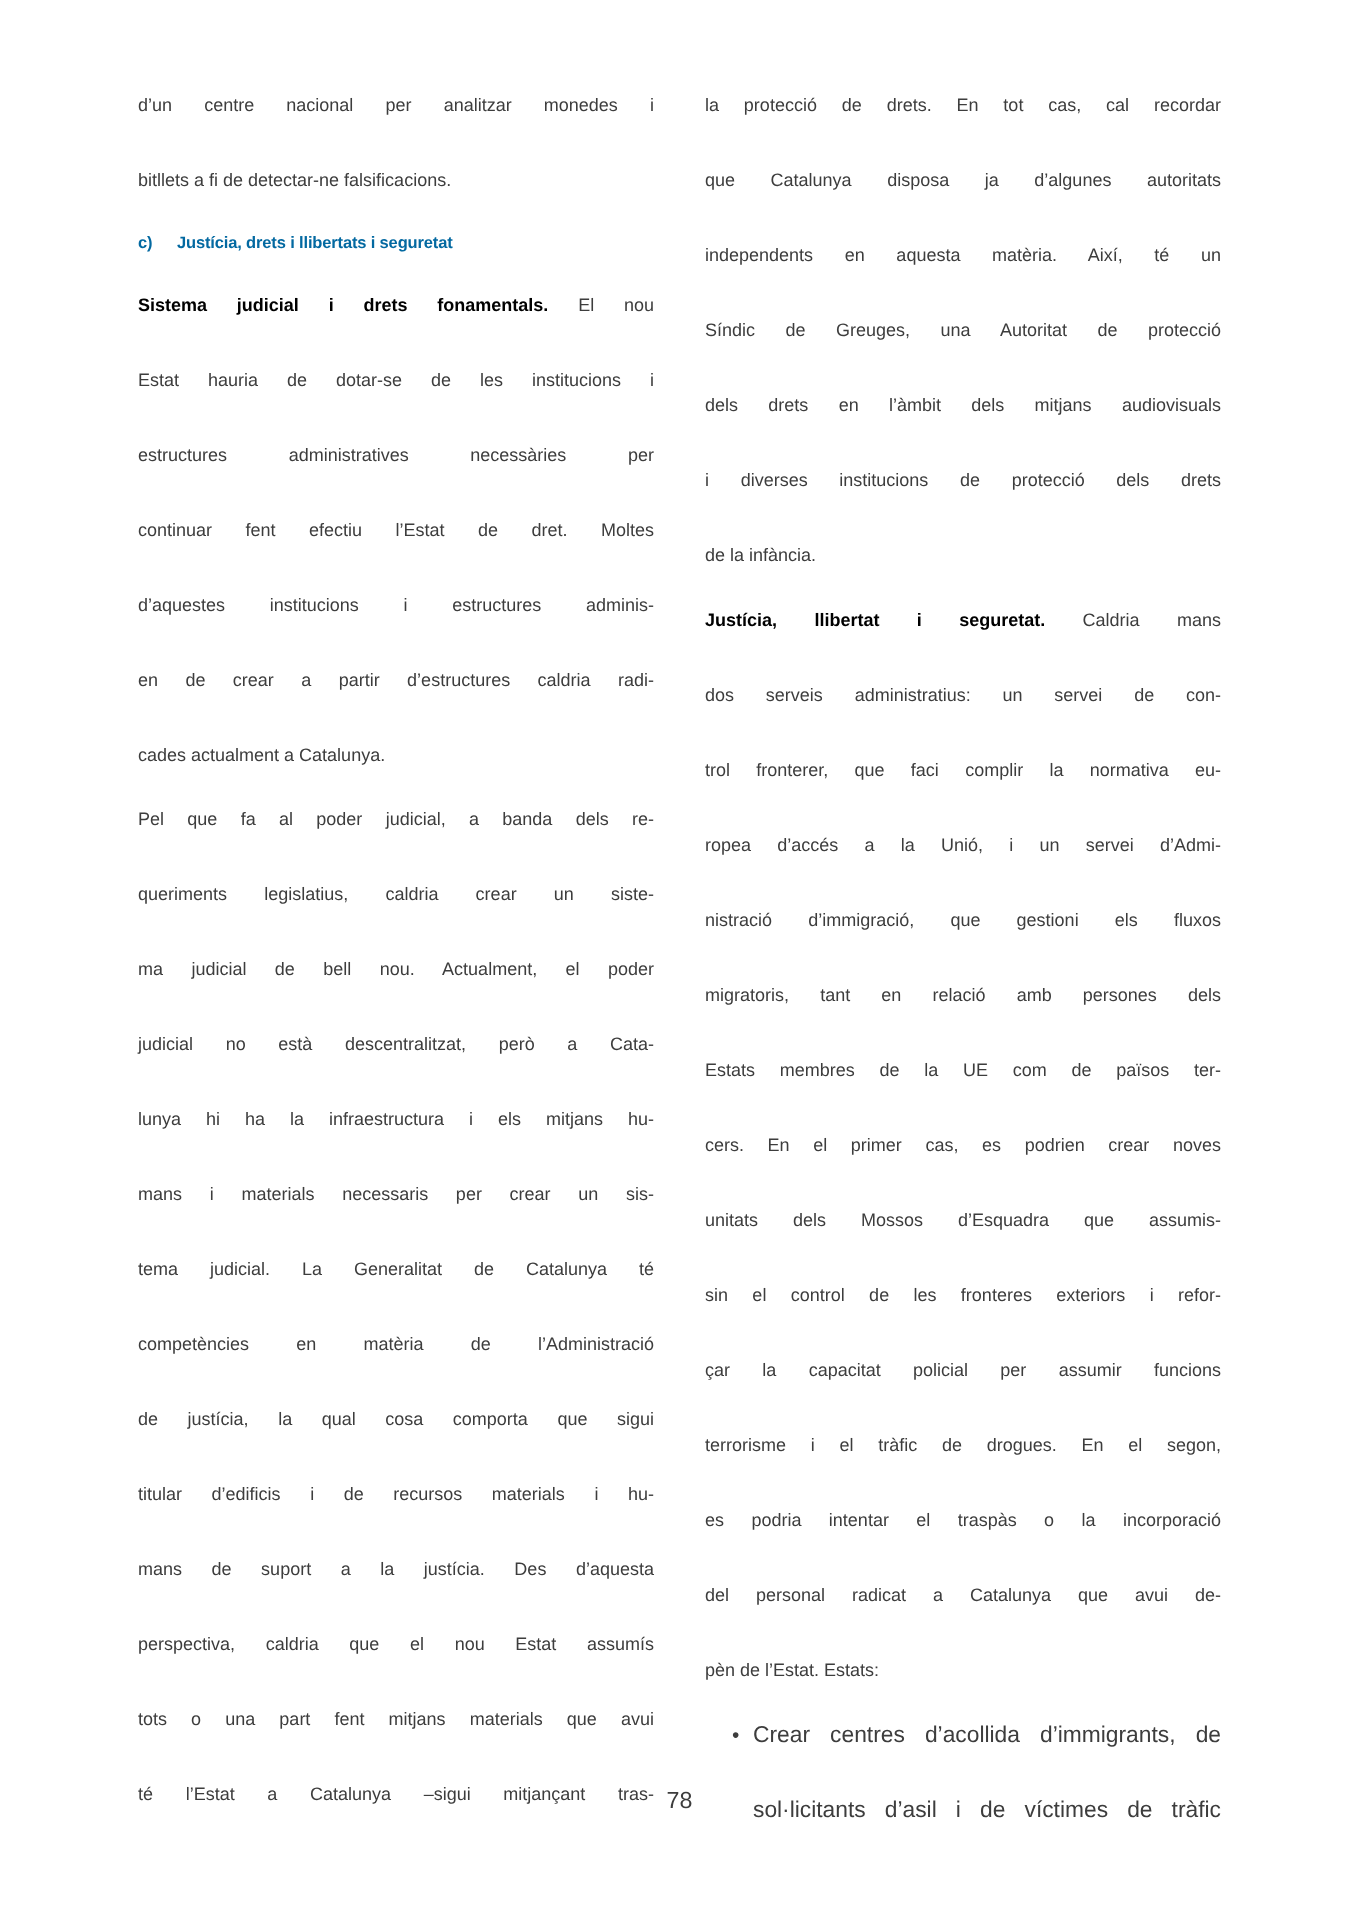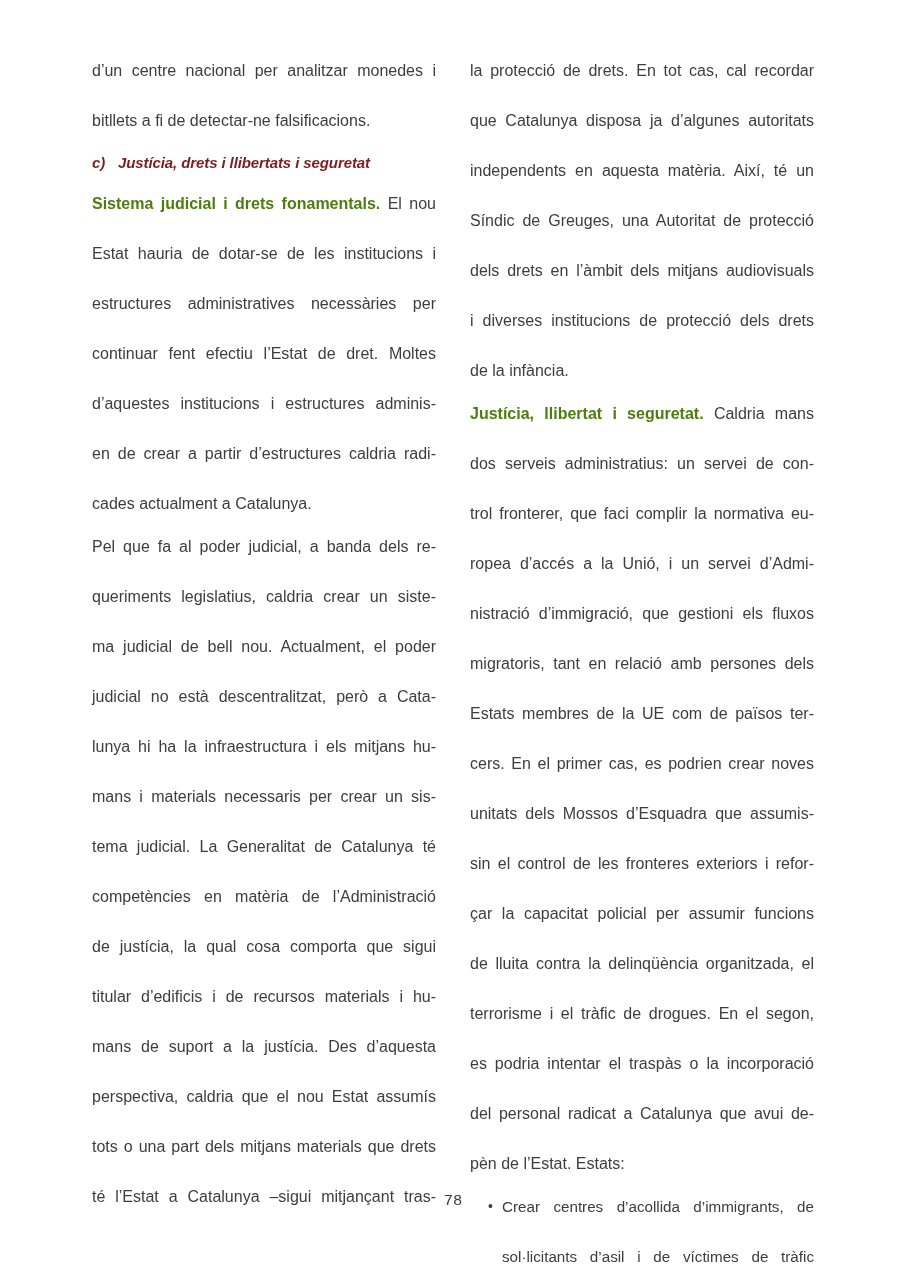--- a/index.html
+++ b/index.html
@@ -38,7 +38,7 @@
   }
   p {
     margin: 0 0 18px 0;
-    font-size: 16px;
+    font-size: 12px;
     line-height: 25.0px;
     text-align: justify;
     text-justify: inter-word;

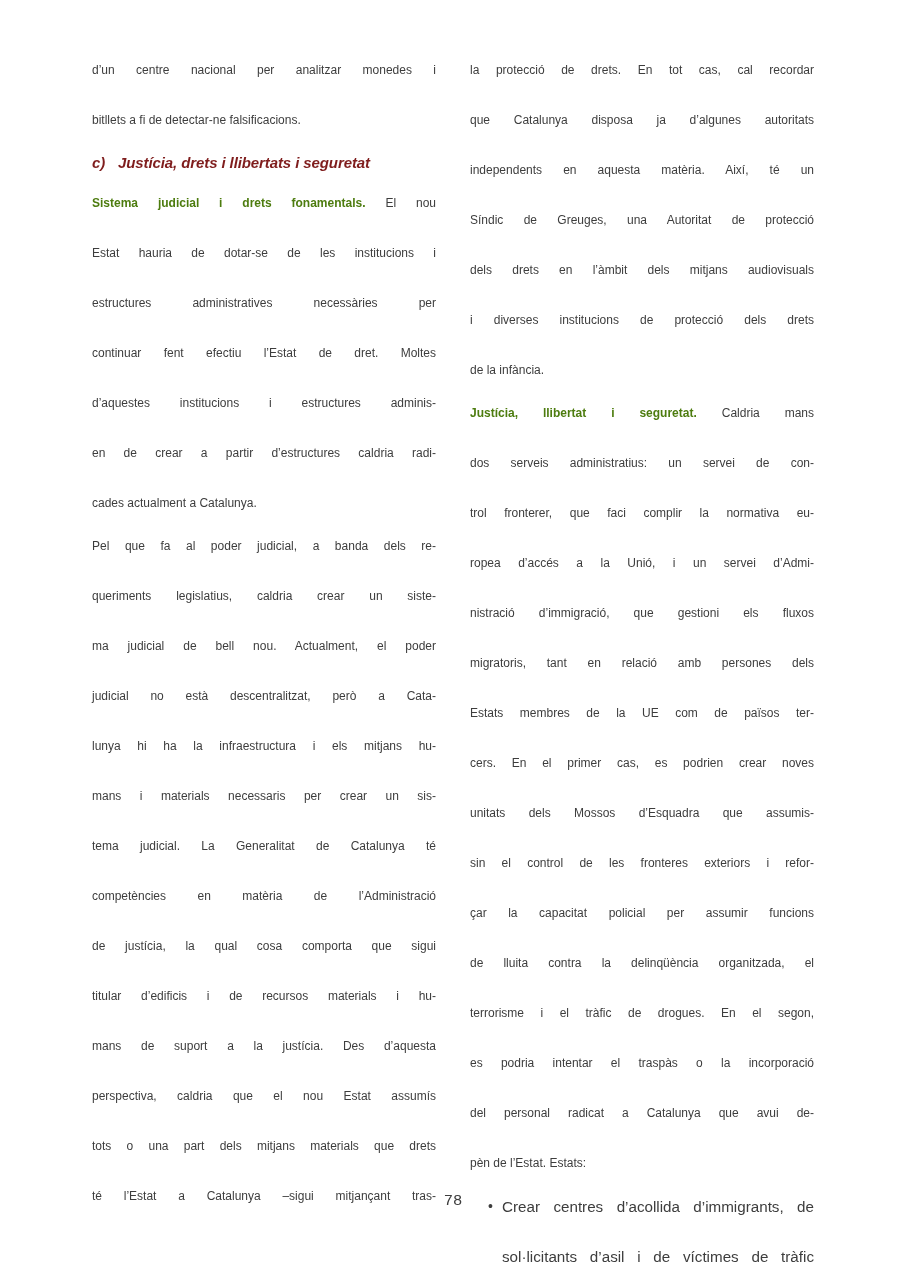--- a/index.html
+++ b/index.html
@@ -53,13 +53,12 @@
   h3.section-heading {
     margin: 0 0 17px 0;
     padding: 0 0 0 26px;
-    font-size: 15.0px;
+    font-size: 11px;
     line-height: 23px;
     font-weight: bold;
-    color: #7f1d1d;
+    color: #0369a1;
     text-indent: -26px;
     letter-spacing: -0.1px;
-    font-style: italic;
   }
   h3.section-heading .marker {
     display: inline-block;

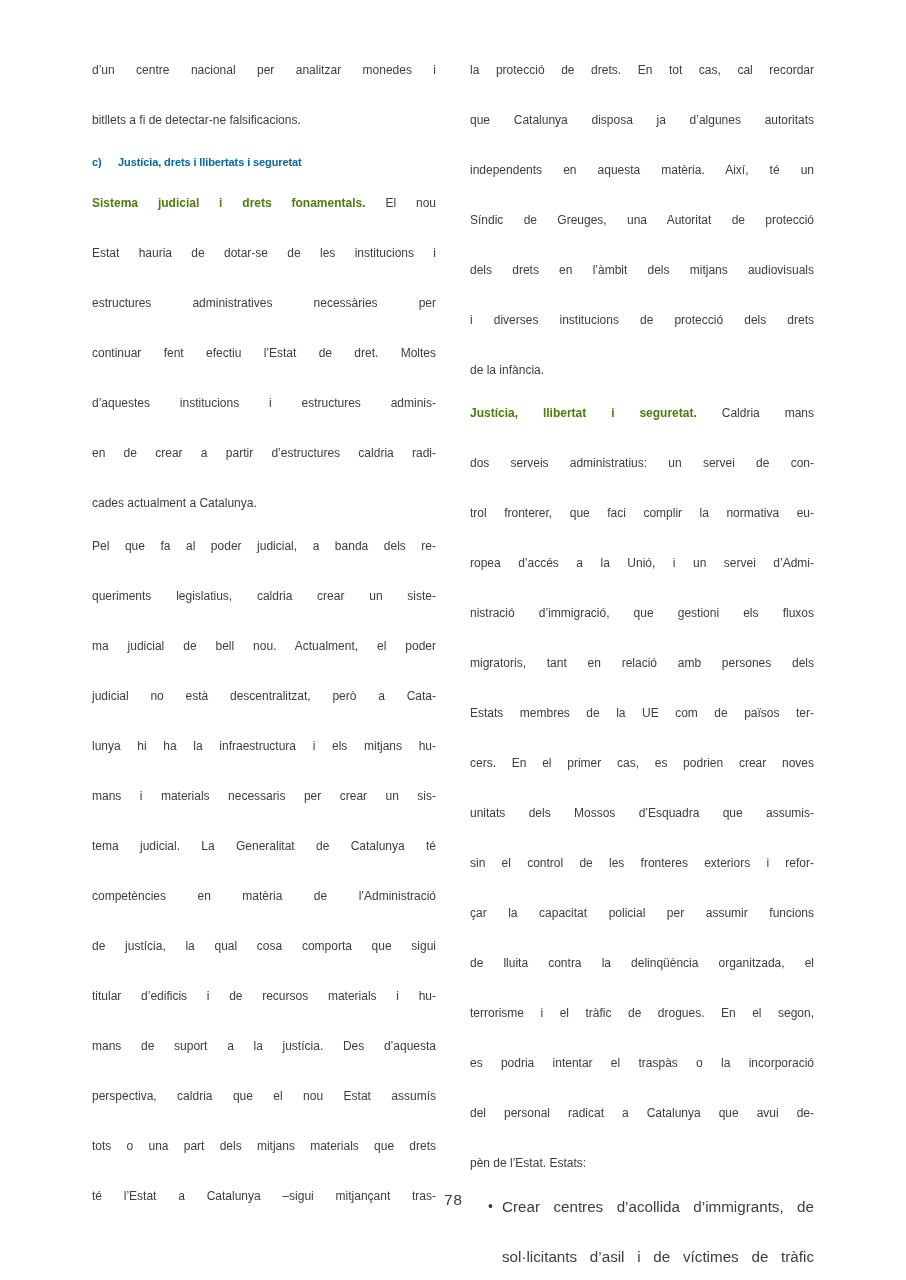--- a/index.html
+++ b/index.html
@@ -48,7 +48,7 @@
   p:last-child { margin-bottom: 0; }
   .lead {
     font-weight: bold;
-    color: #4d7c0f;
+    color: #000000;
   }
   h3.section-heading {
     margin: 0 0 17px 0;

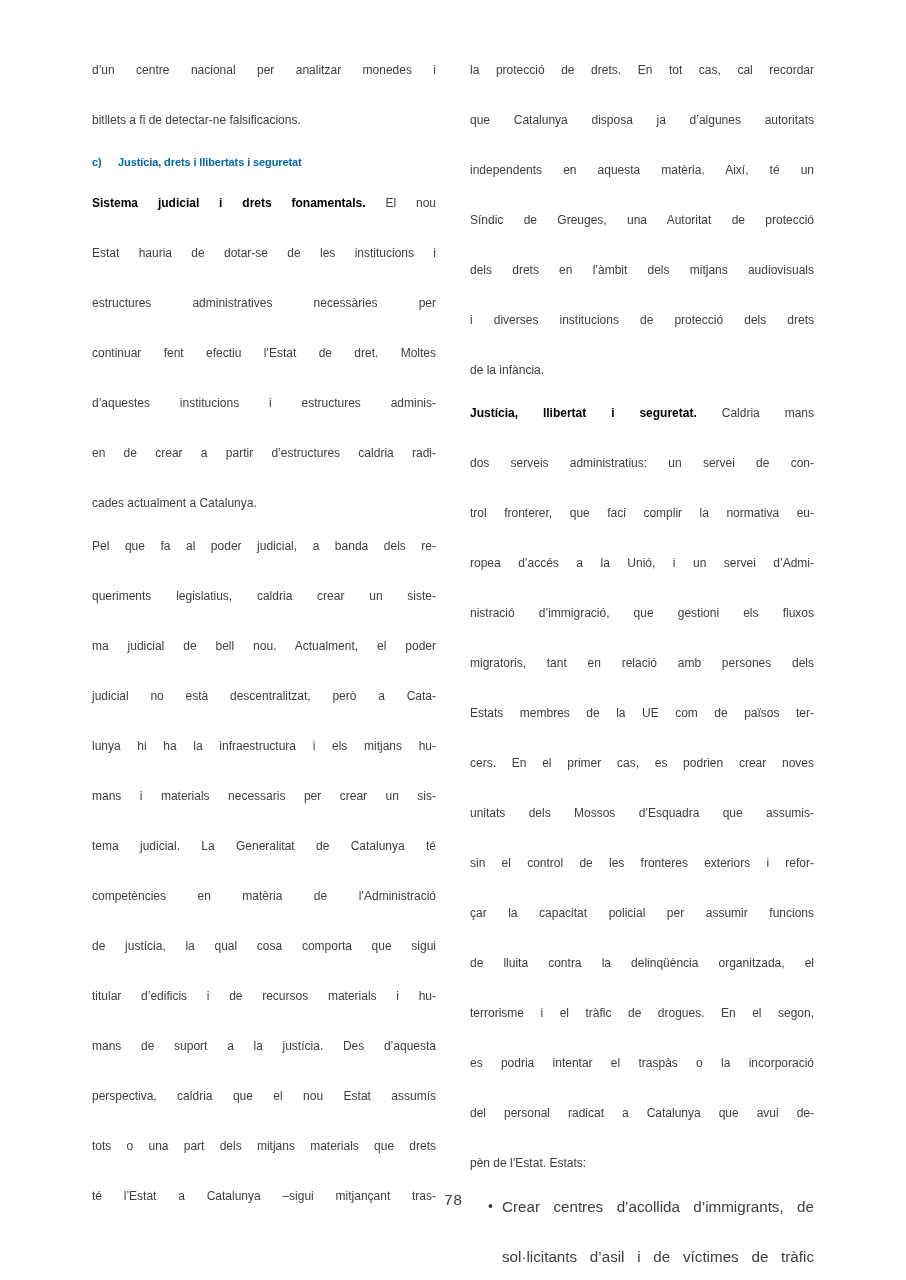--- a/index.html
+++ b/index.html
@@ -175,7 +175,6 @@
         <span class="jl">unitats dels Mossos d’Esquadra que assumis-</span>
         <span class="jl">sin el control de les fronteres exteriors i refor-</span>
         <span class="jl">çar la capacitat policial per assumir funcions</span>
-        <span class="jl">de lluita contra la delinqüència organitzada, el</span>
         <span class="jl">terrorisme i el tràfic de drogues. En el segon,</span>
         <span class="jl">es podria intentar el traspàs o la incorporació</span>
         <span class="jl">del personal radicat a Catalunya que avui de-</span>

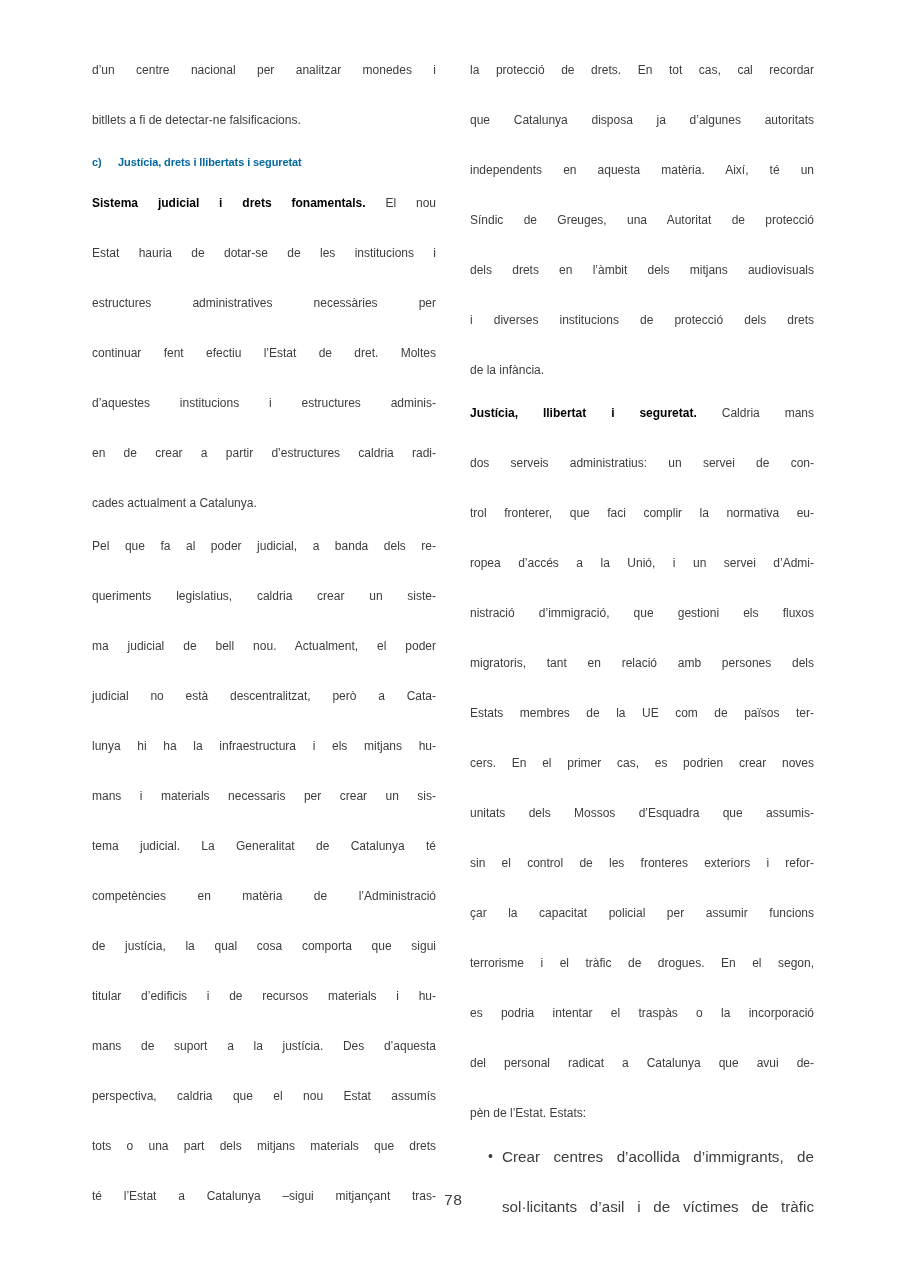--- a/index.html
+++ b/index.html
@@ -144,7 +144,7 @@
         <span class="jl">titular d’edificis i de recursos materials i hu-</span>
         <span class="jl">mans de suport a la justícia. Des d’aquesta</span>
         <span class="jl">perspectiva, caldria que el nou Estat assumís</span>
-        <span class="jl">tots o una part dels mitjans materials que drets</span>
+        <span class="jl">tots o una part fent mitjans materials que avui</span>
         <span class="jl">té l’Estat a Catalunya –sigui mitjançant tras-</span>
 
       </p>

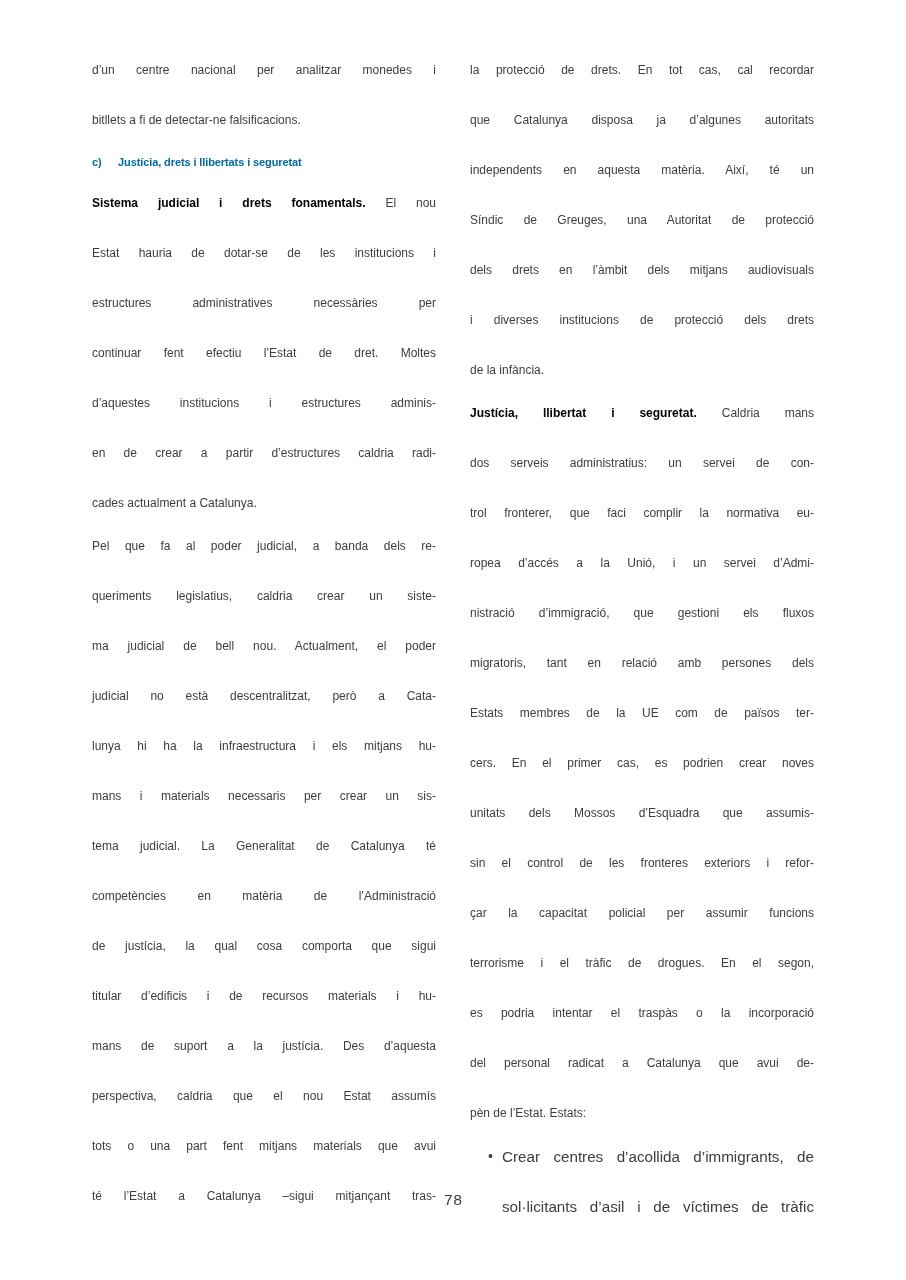--- a/index.html
+++ b/index.html
@@ -96,7 +96,7 @@
     text-align: center;
     font-size: 15.5px;
     color: #3d3d3d;
-    font-family: Liberation Mono, monospace;
+    font-family: Liberation Sans, sans-serif;
   }
   
   .jl { display: block; text-align: justify; }

